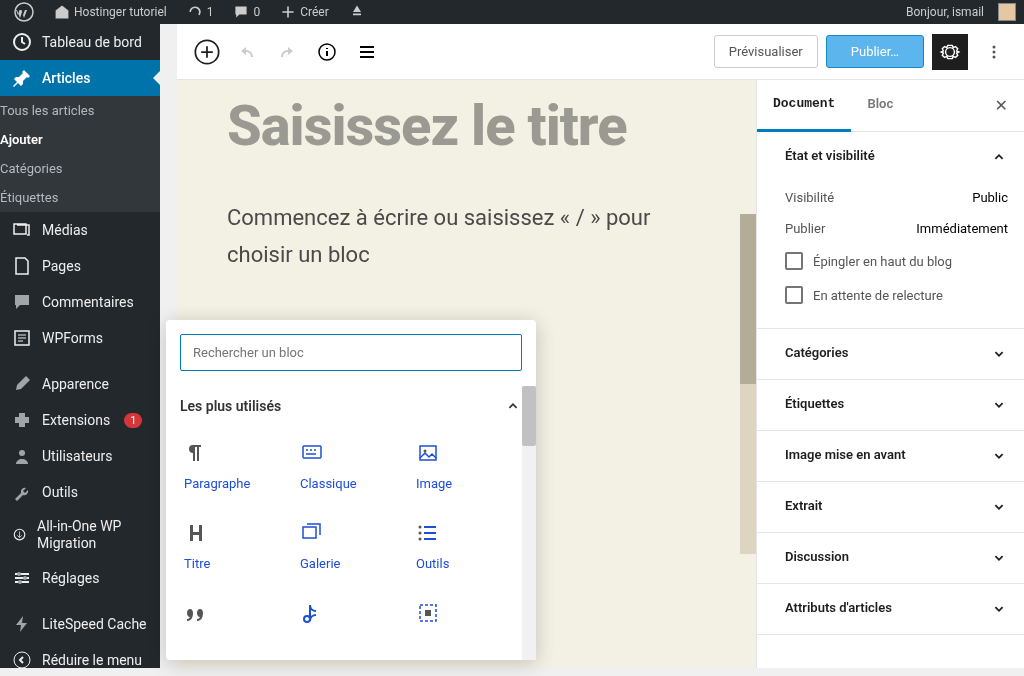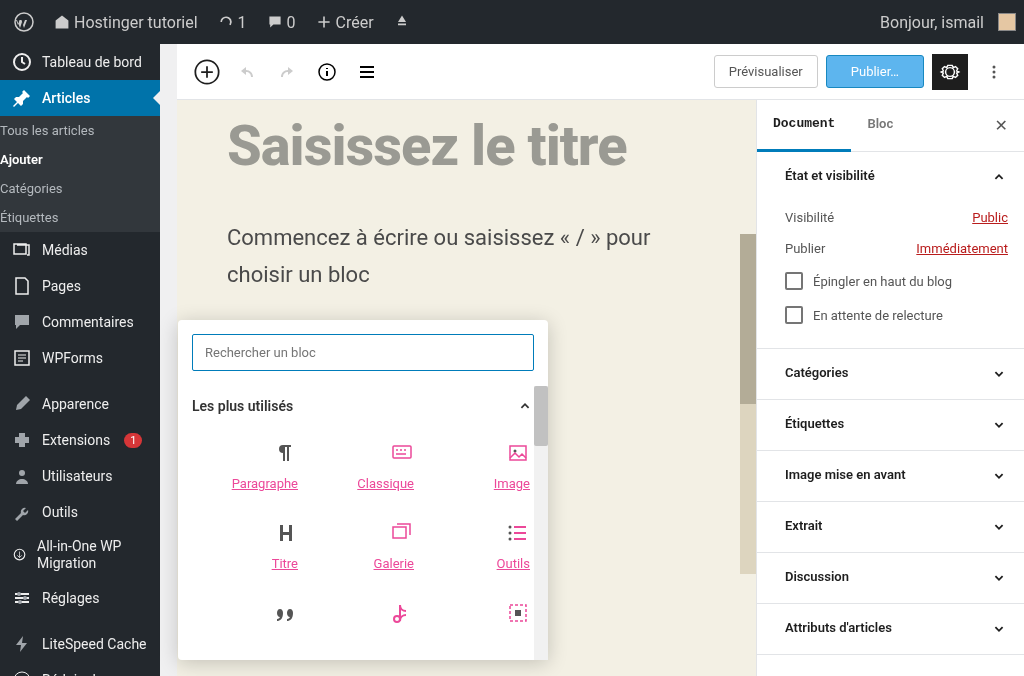--- a/index.html
+++ b/index.html
@@ -4,7 +4,7 @@
 <style>
 * { margin:0; padding:0; box-sizing:border-box; font-family:-apple-system,BlinkMacSystemFont,"Segoe UI",Roboto,sans-serif; }
 body { width:1024px; height:676px; overflow:hidden; background:#f0f0f1; }
-.toolbar { height:44px; background:#23282d; color:#ccc; display:flex; align-items:center; font-size:16px; }
+.toolbar { height:24px; background:#23282d; color:#ccc; display:flex; align-items:center; font-size:12px; }
 .toolbar-left { display:flex; align-items:center; gap:8px; padding:0 8px; }
 .toolbar-right { margin-left:auto; display:flex; align-items:center; gap:8px; padding:0 8px; }
 .tb-item { display:flex; align-items:center; gap:4px; padding:0 6px; cursor:pointer; }

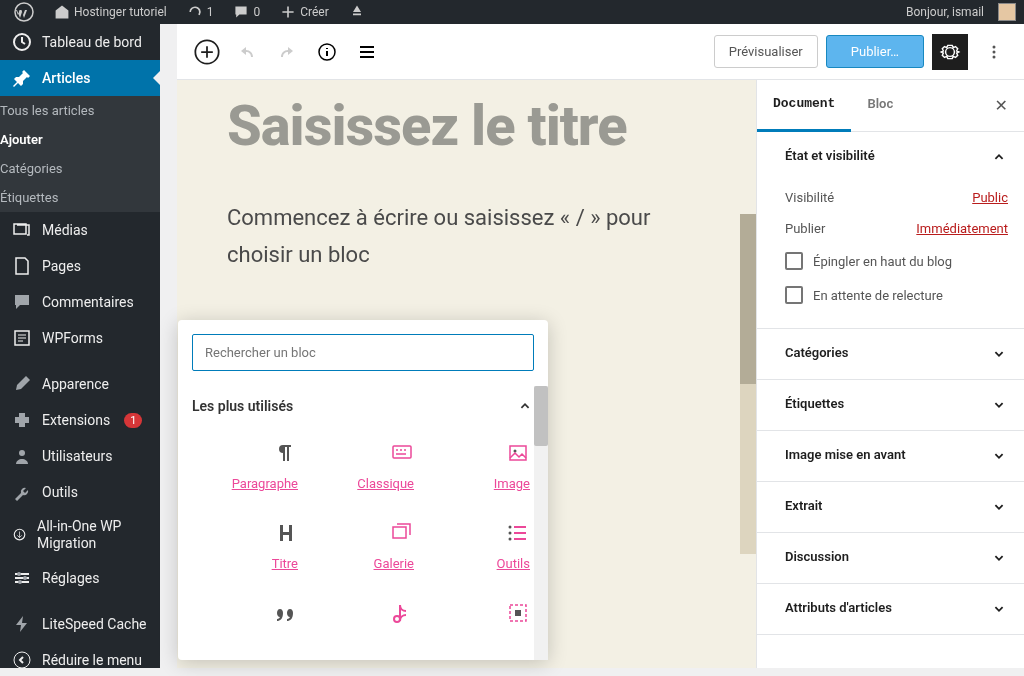--- a/index.html
+++ b/index.html
@@ -54,7 +54,7 @@
 .panel-head { padding:16px; font-weight:600; color:#1e1e1e; display:flex; justify-content:space-between; cursor:pointer; }
 .panel-body { padding:0 16px 16px; }
 .row { display:flex; justify-content:space-between; padding:8px 0; color:#555; }
-.link { color:#b91c1c; text-decoration:underline; cursor:pointer; }
+.link { color:#000000; cursor:pointer; }
 .chk { display:flex; align-items:center; gap:10px; padding:8px 0; color:#555; }
 .chk-box { width:18px; height:18px; border:2px solid #757575; border-radius:2px; }
 .chev { fill:#555; }

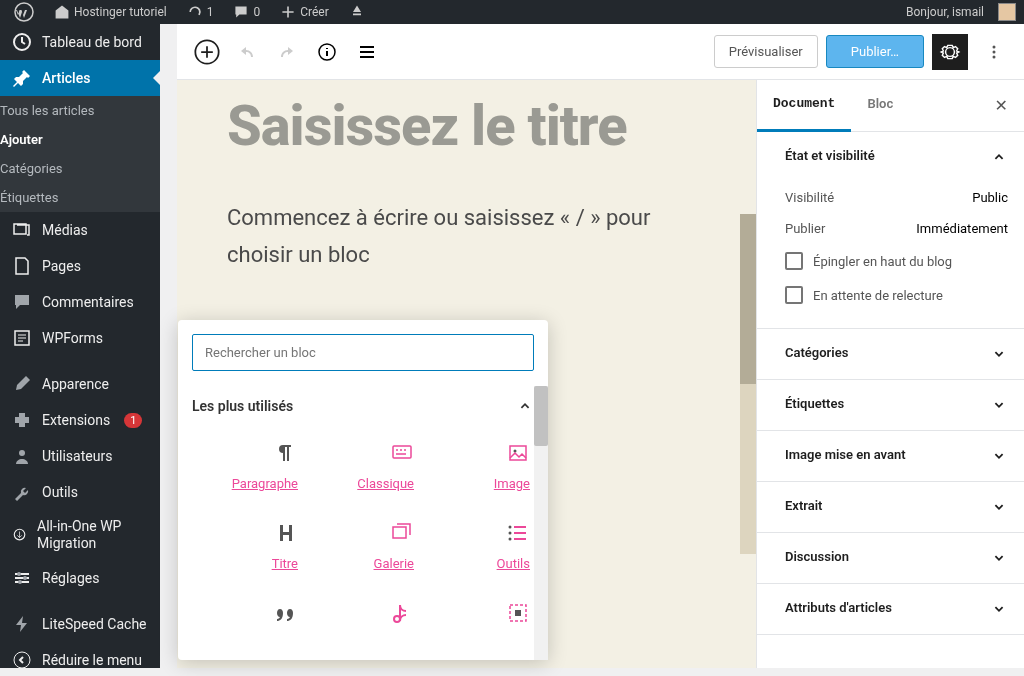--- a/index.html
+++ b/index.html
@@ -35,7 +35,7 @@
 .title { font-size:56px; font-weight:800; color:#9a9a93; margin:10px 0 40px 0; letter-spacing:-1px; }
 .para { font-size:22px; color:#4a4a4a; line-height:1.7; max-width:500px; }
 .add-handle { position:absolute; left:18px; top:240px; width:24px; height:24px; border:1.5px solid #555; border-radius:50%; display:flex; align-items:center; justify-content:center; font-size:18px; color:#555; }
-.inserter { position:absolute; left:178px; top:320px; width:370px; background:#fff; box-shadow:0 3px 20px rgba(0,0,0,.2); border-radius:4px; padding:14px; z-index:10; }
+.inserter { position:absolute; left:166px; top:320px; width:370px; background:#fff; box-shadow:0 3px 20px rgba(0,0,0,.2); border-radius:4px; padding:14px; z-index:10; }
 .ins-search { width:100%; border:1.5px solid #007cba; border-radius:2px; padding:10px 12px; font-size:13px; outline:none; }
 .ins-section { display:flex; justify-content:space-between; align-items:center; margin:26px 0 12px; font-size:14px; color:#333; font-weight:600; }
 .ins-grid { display:grid; grid-template-columns:repeat(3,1fr); gap:6px; }

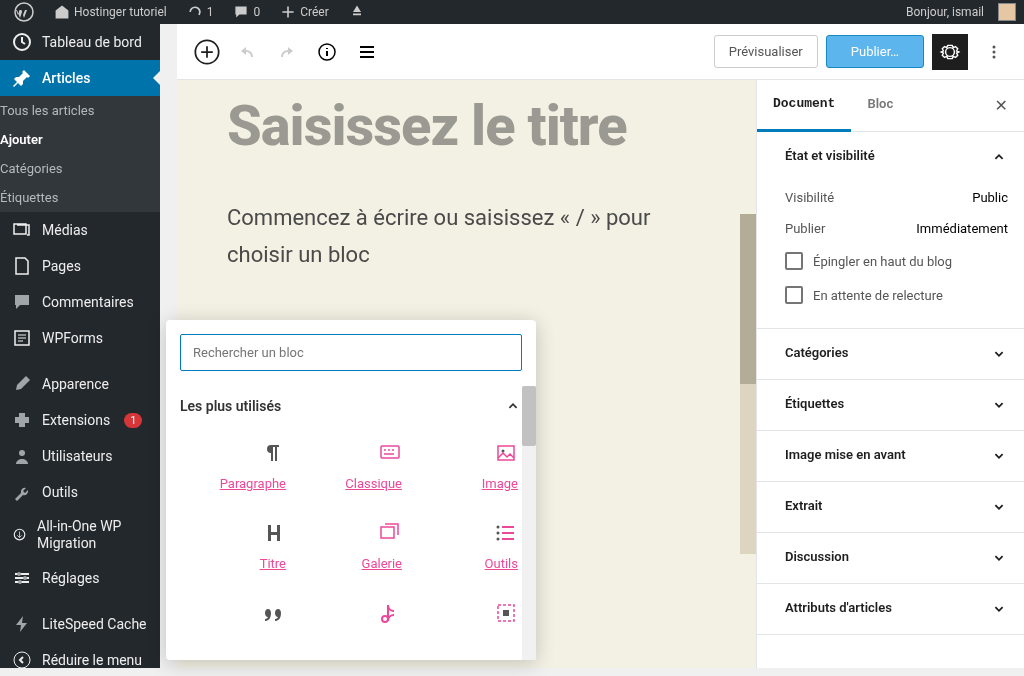--- a/index.html
+++ b/index.html
@@ -39,7 +39,7 @@
 .ins-search { width:100%; border:1.5px solid #007cba; border-radius:2px; padding:10px 12px; font-size:13px; outline:none; }
 .ins-section { display:flex; justify-content:space-between; align-items:center; margin:26px 0 12px; font-size:14px; color:#333; font-weight:600; }
 .ins-grid { display:grid; grid-template-columns:repeat(3,1fr); gap:6px; }
-.ins-block { text-align:right; padding:14px 4px 10px; cursor:pointer; font-size:13px; color:#ec4899;text-decoration:underline; }
+.ins-block { text-align:left; padding:14px 4px 10px; cursor:pointer; font-size:13px; color:#1d4ed8; }
 .ins-block svg { width:24px; height:24px; fill:#555; margin-bottom:8px; }
 .ins-scroll { position:absolute; right:0; top:66px; bottom:0; width:14px; background:#f1f1f1; }
 .ins-thumb { position:absolute; top:0; width:100%; height:60px; background:#c1c1c1; border-radius:2px; }

